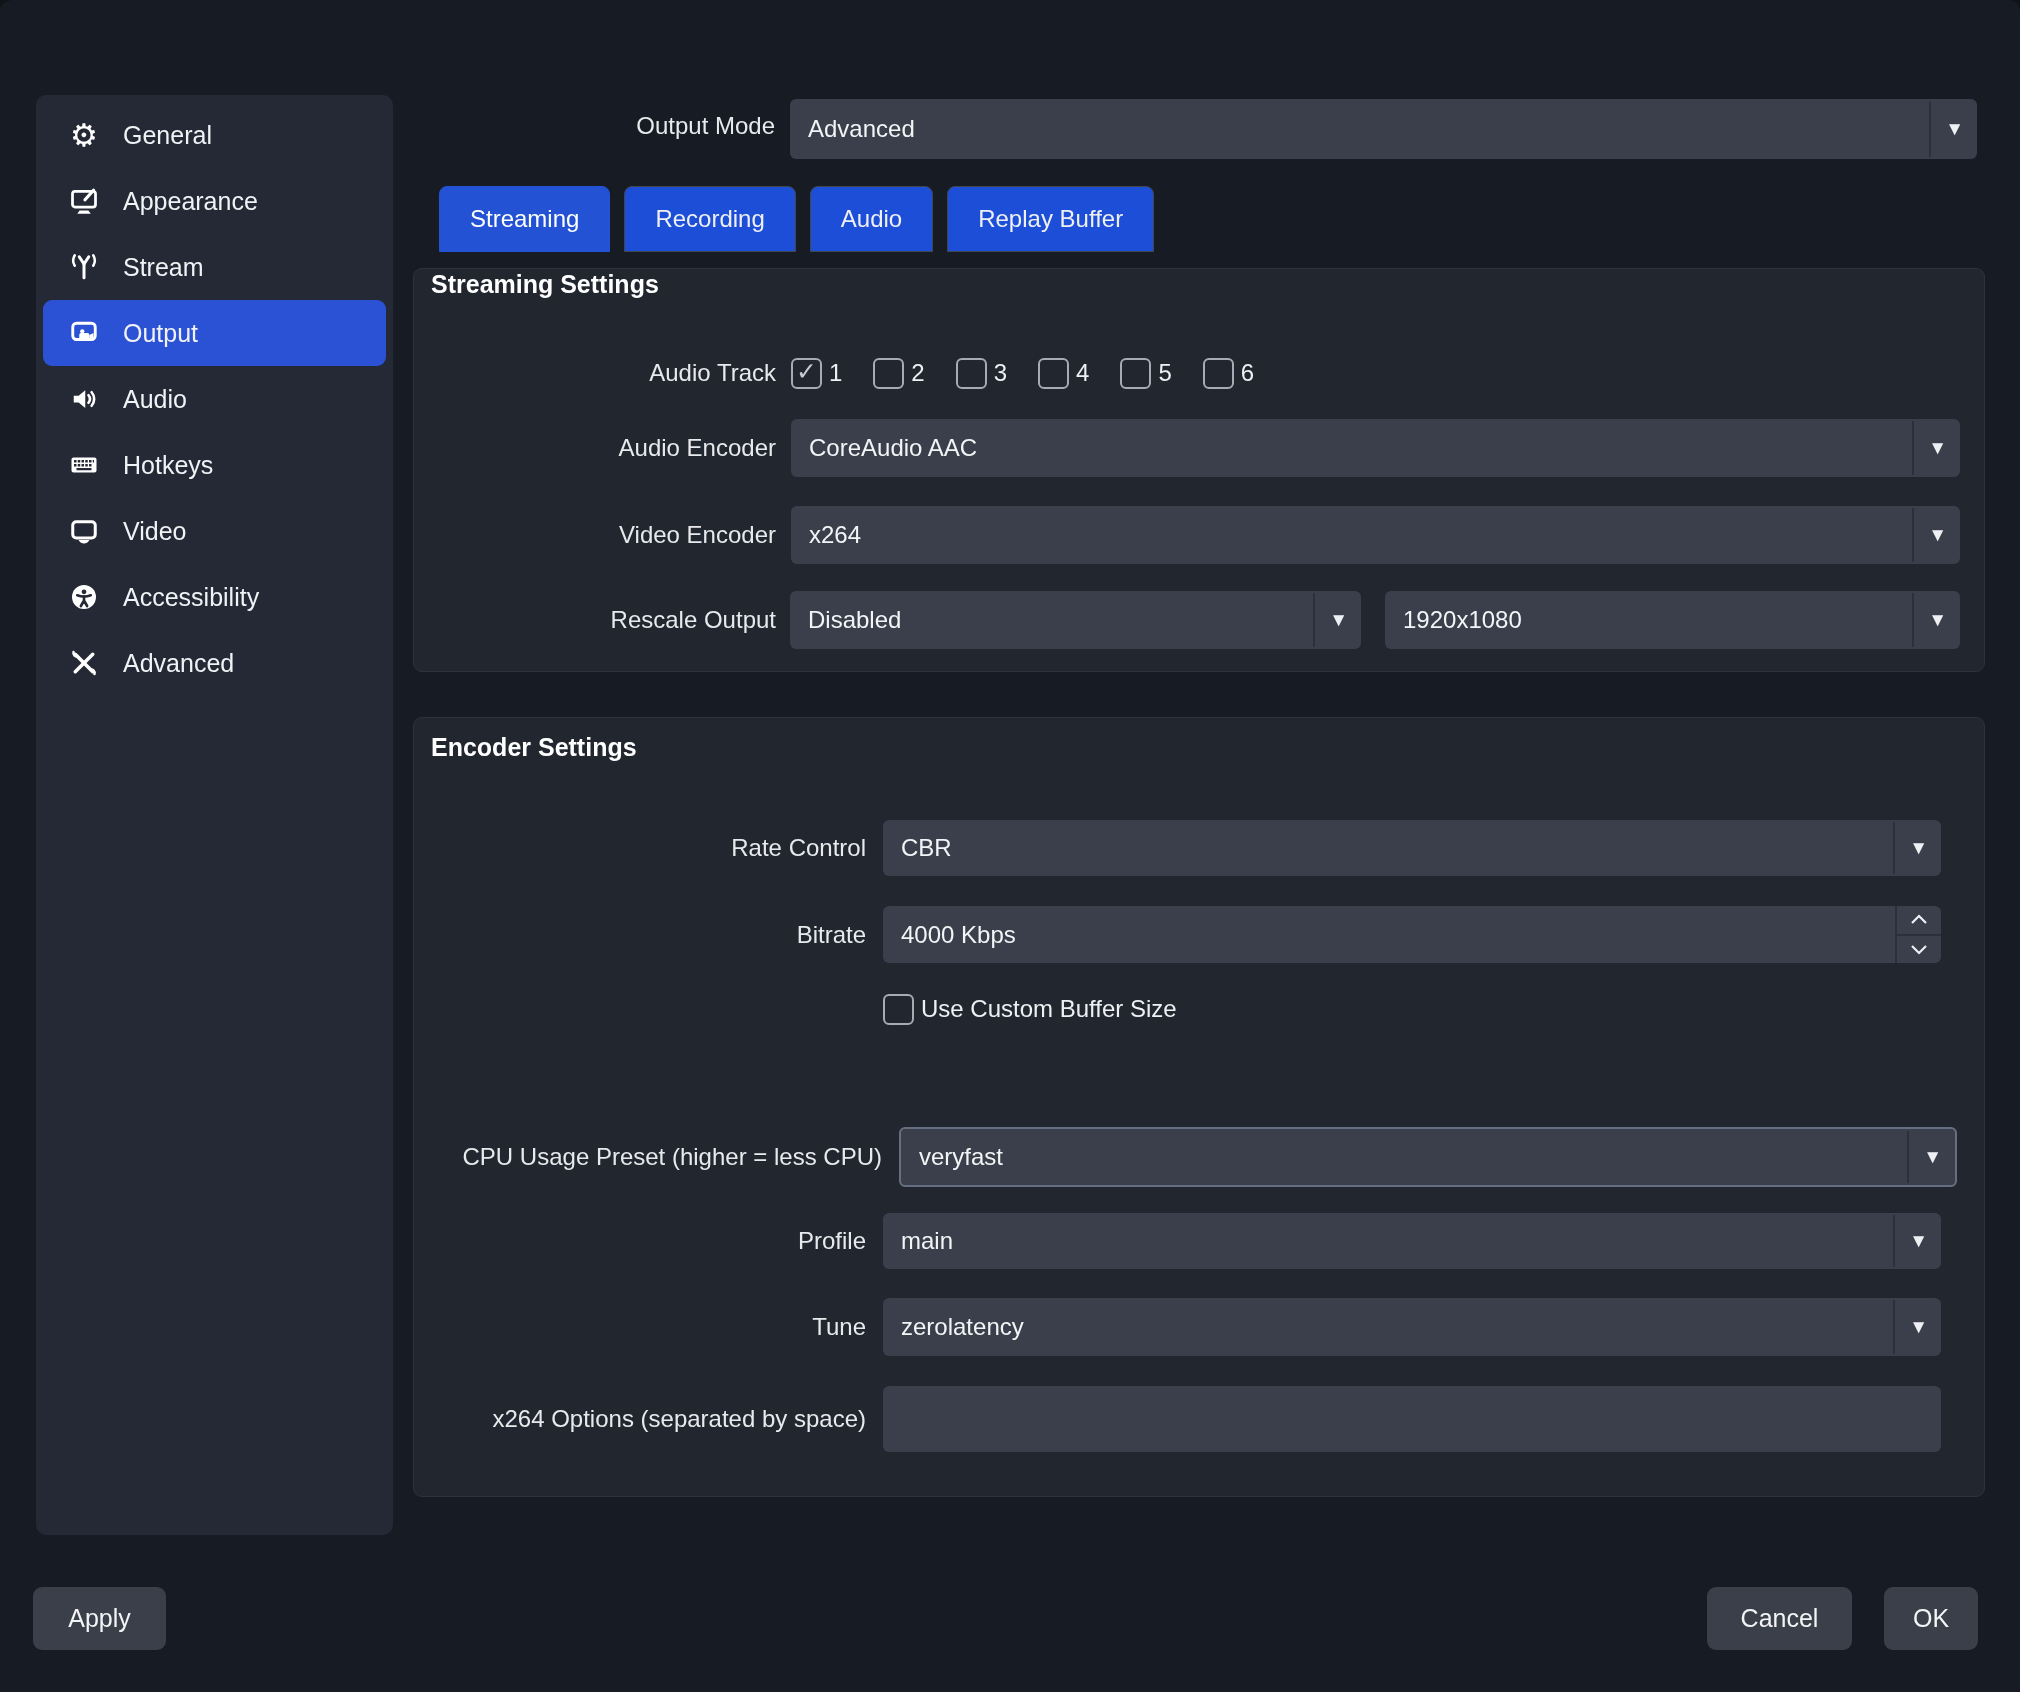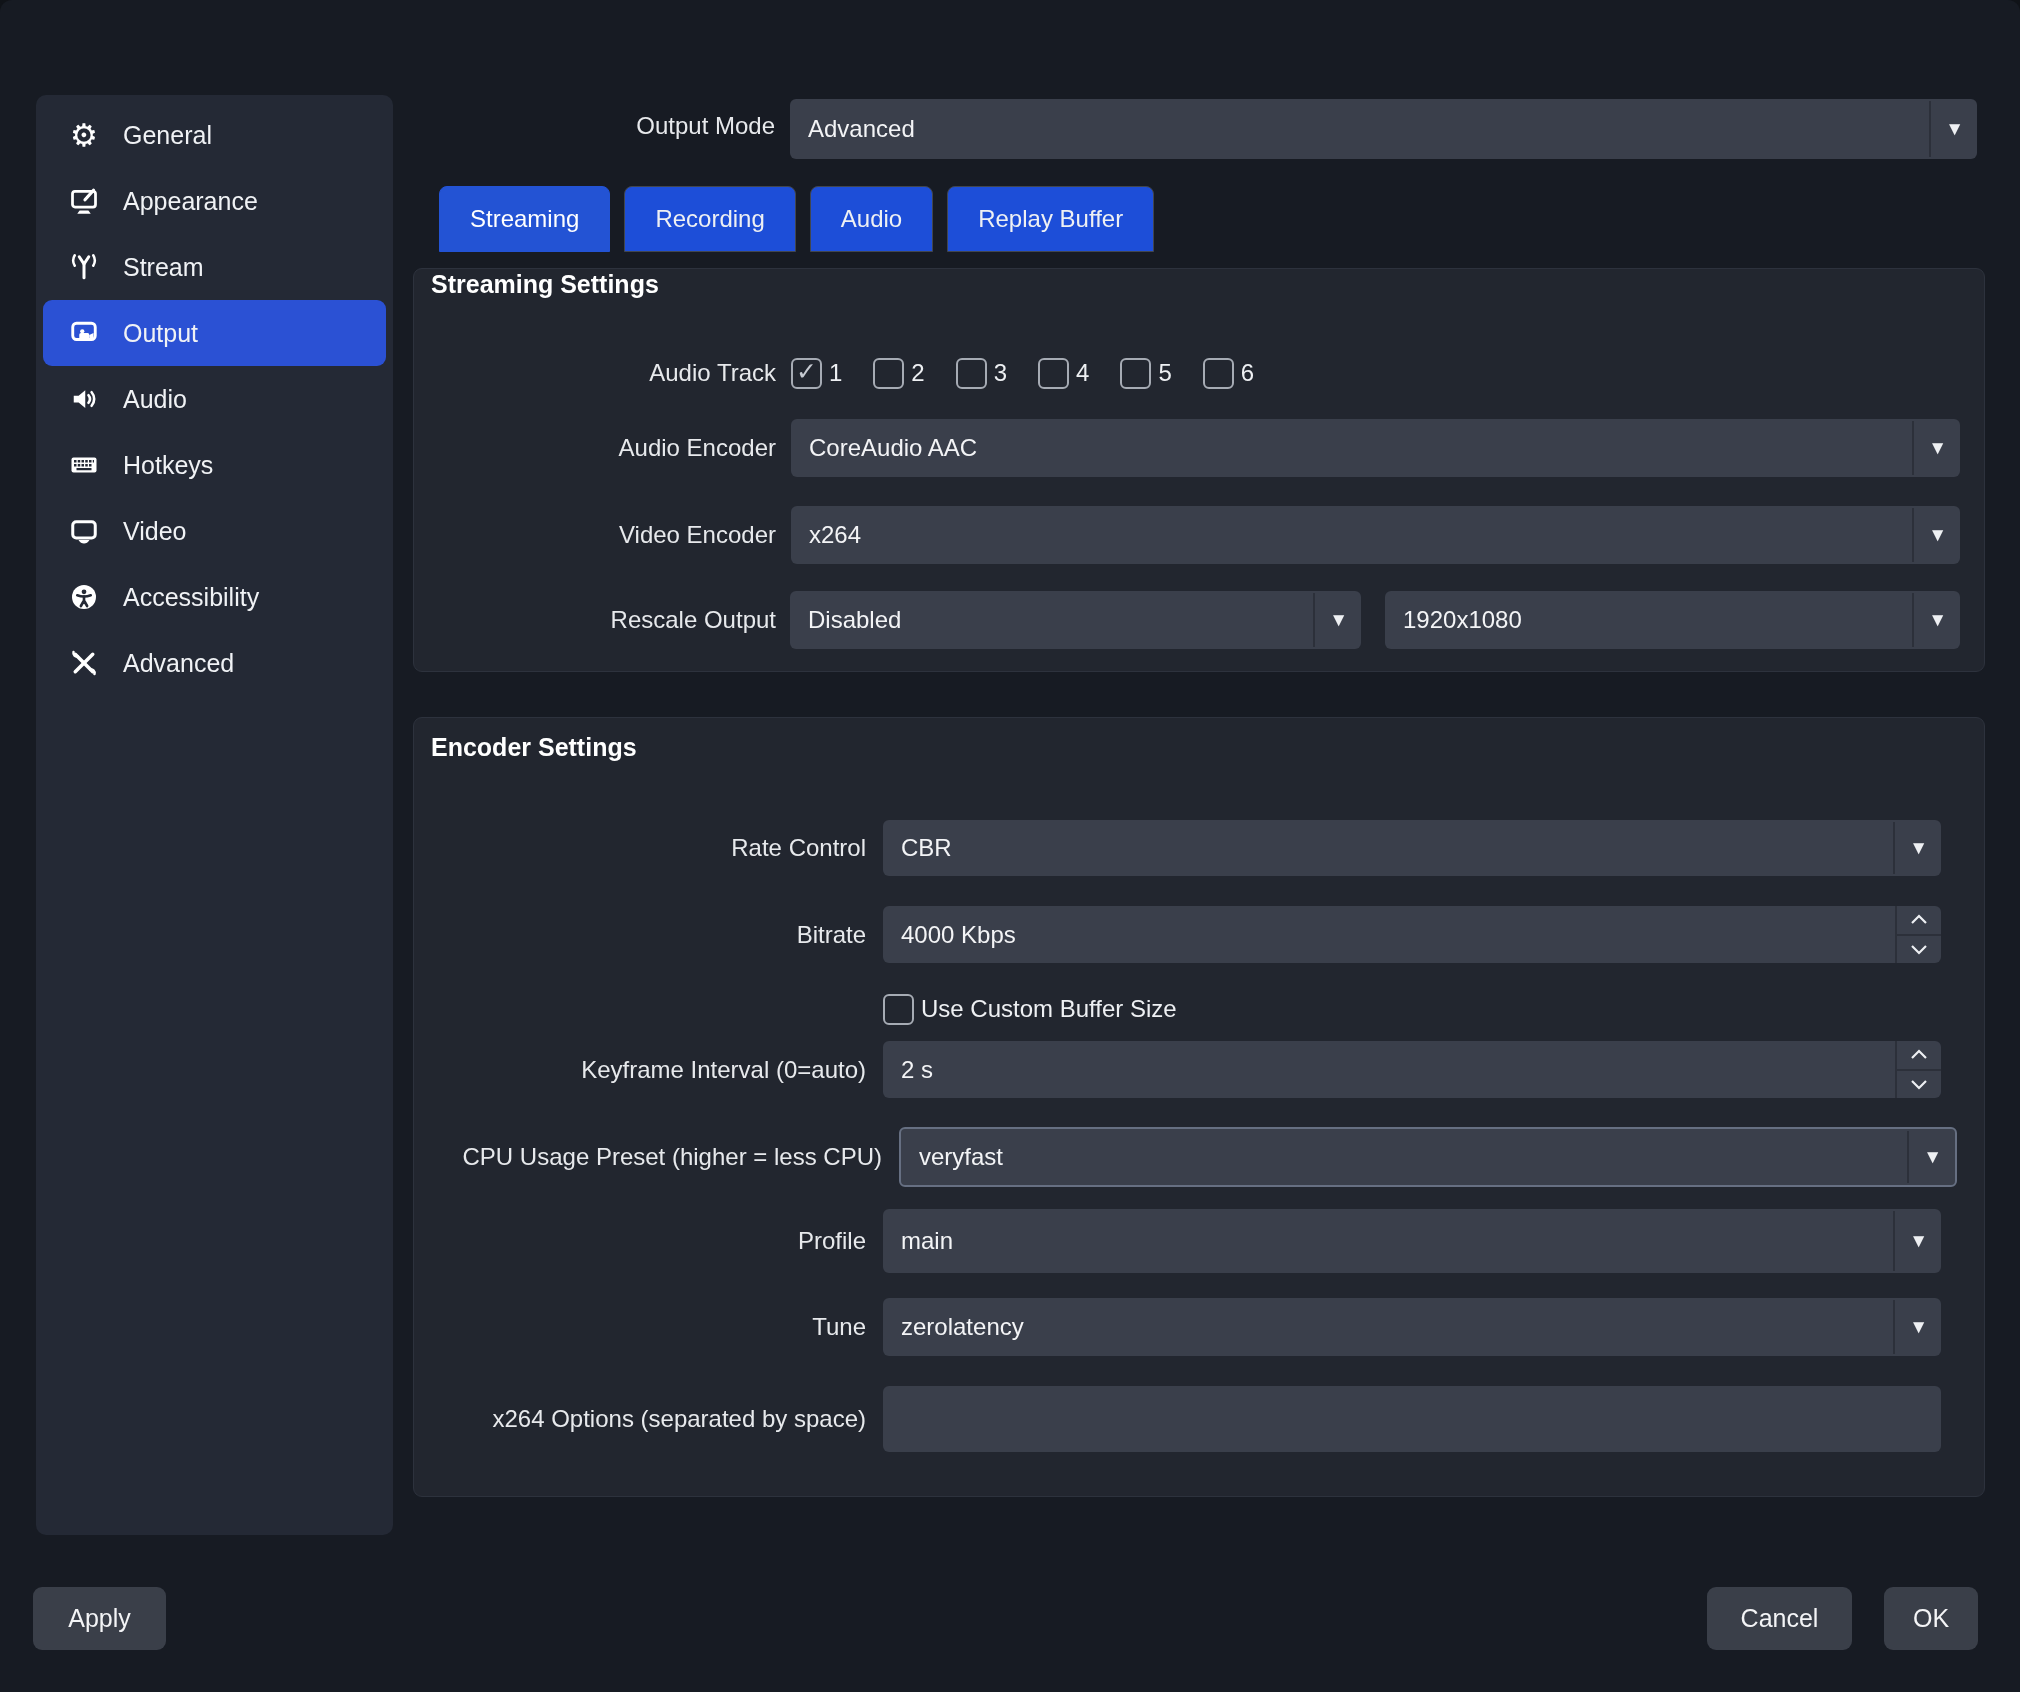--- a/index.html
+++ b/index.html
@@ -293,24 +293,6 @@
       </span>
     </div>
 
-    <div class="row" style="left:0;top:323px;width:1527px;height:57px;">
-      <span class="lbl" style="width:452px;margin-right:17px;">Keyframe Interval (0=auto)</span>
-      <div class="spin" style="flex:1;height:57px;">
-        <span class="val">2 s</span>
-        <span class="btns">
-          <span class="sbtn">
-              <svg width="18" height="11" viewBox="0 0 18 11">
-                <polyline points="2,9 9,2 16,9" fill="none" stroke="#eef0f3" stroke-width="2.2"></polyline>
-              </svg>
-            </span>
-          <span class="sbtn">
-              <svg width="18" height="11" viewBox="0 0 18 11">
-                <polyline points="2,2 9,9 16,2" fill="none" stroke="#eef0f3" stroke-width="2.2"></polyline>
-              </svg>
-            </span>
-        </span>
-      </div>
-    </div>
 
     <div class="row" style="left:16px;top:405px;width:1527px;height:68px;">
       <span class="lbl" style="width:452px;margin-right:17px;">CPU Usage Preset (higher = less CPU)</span>

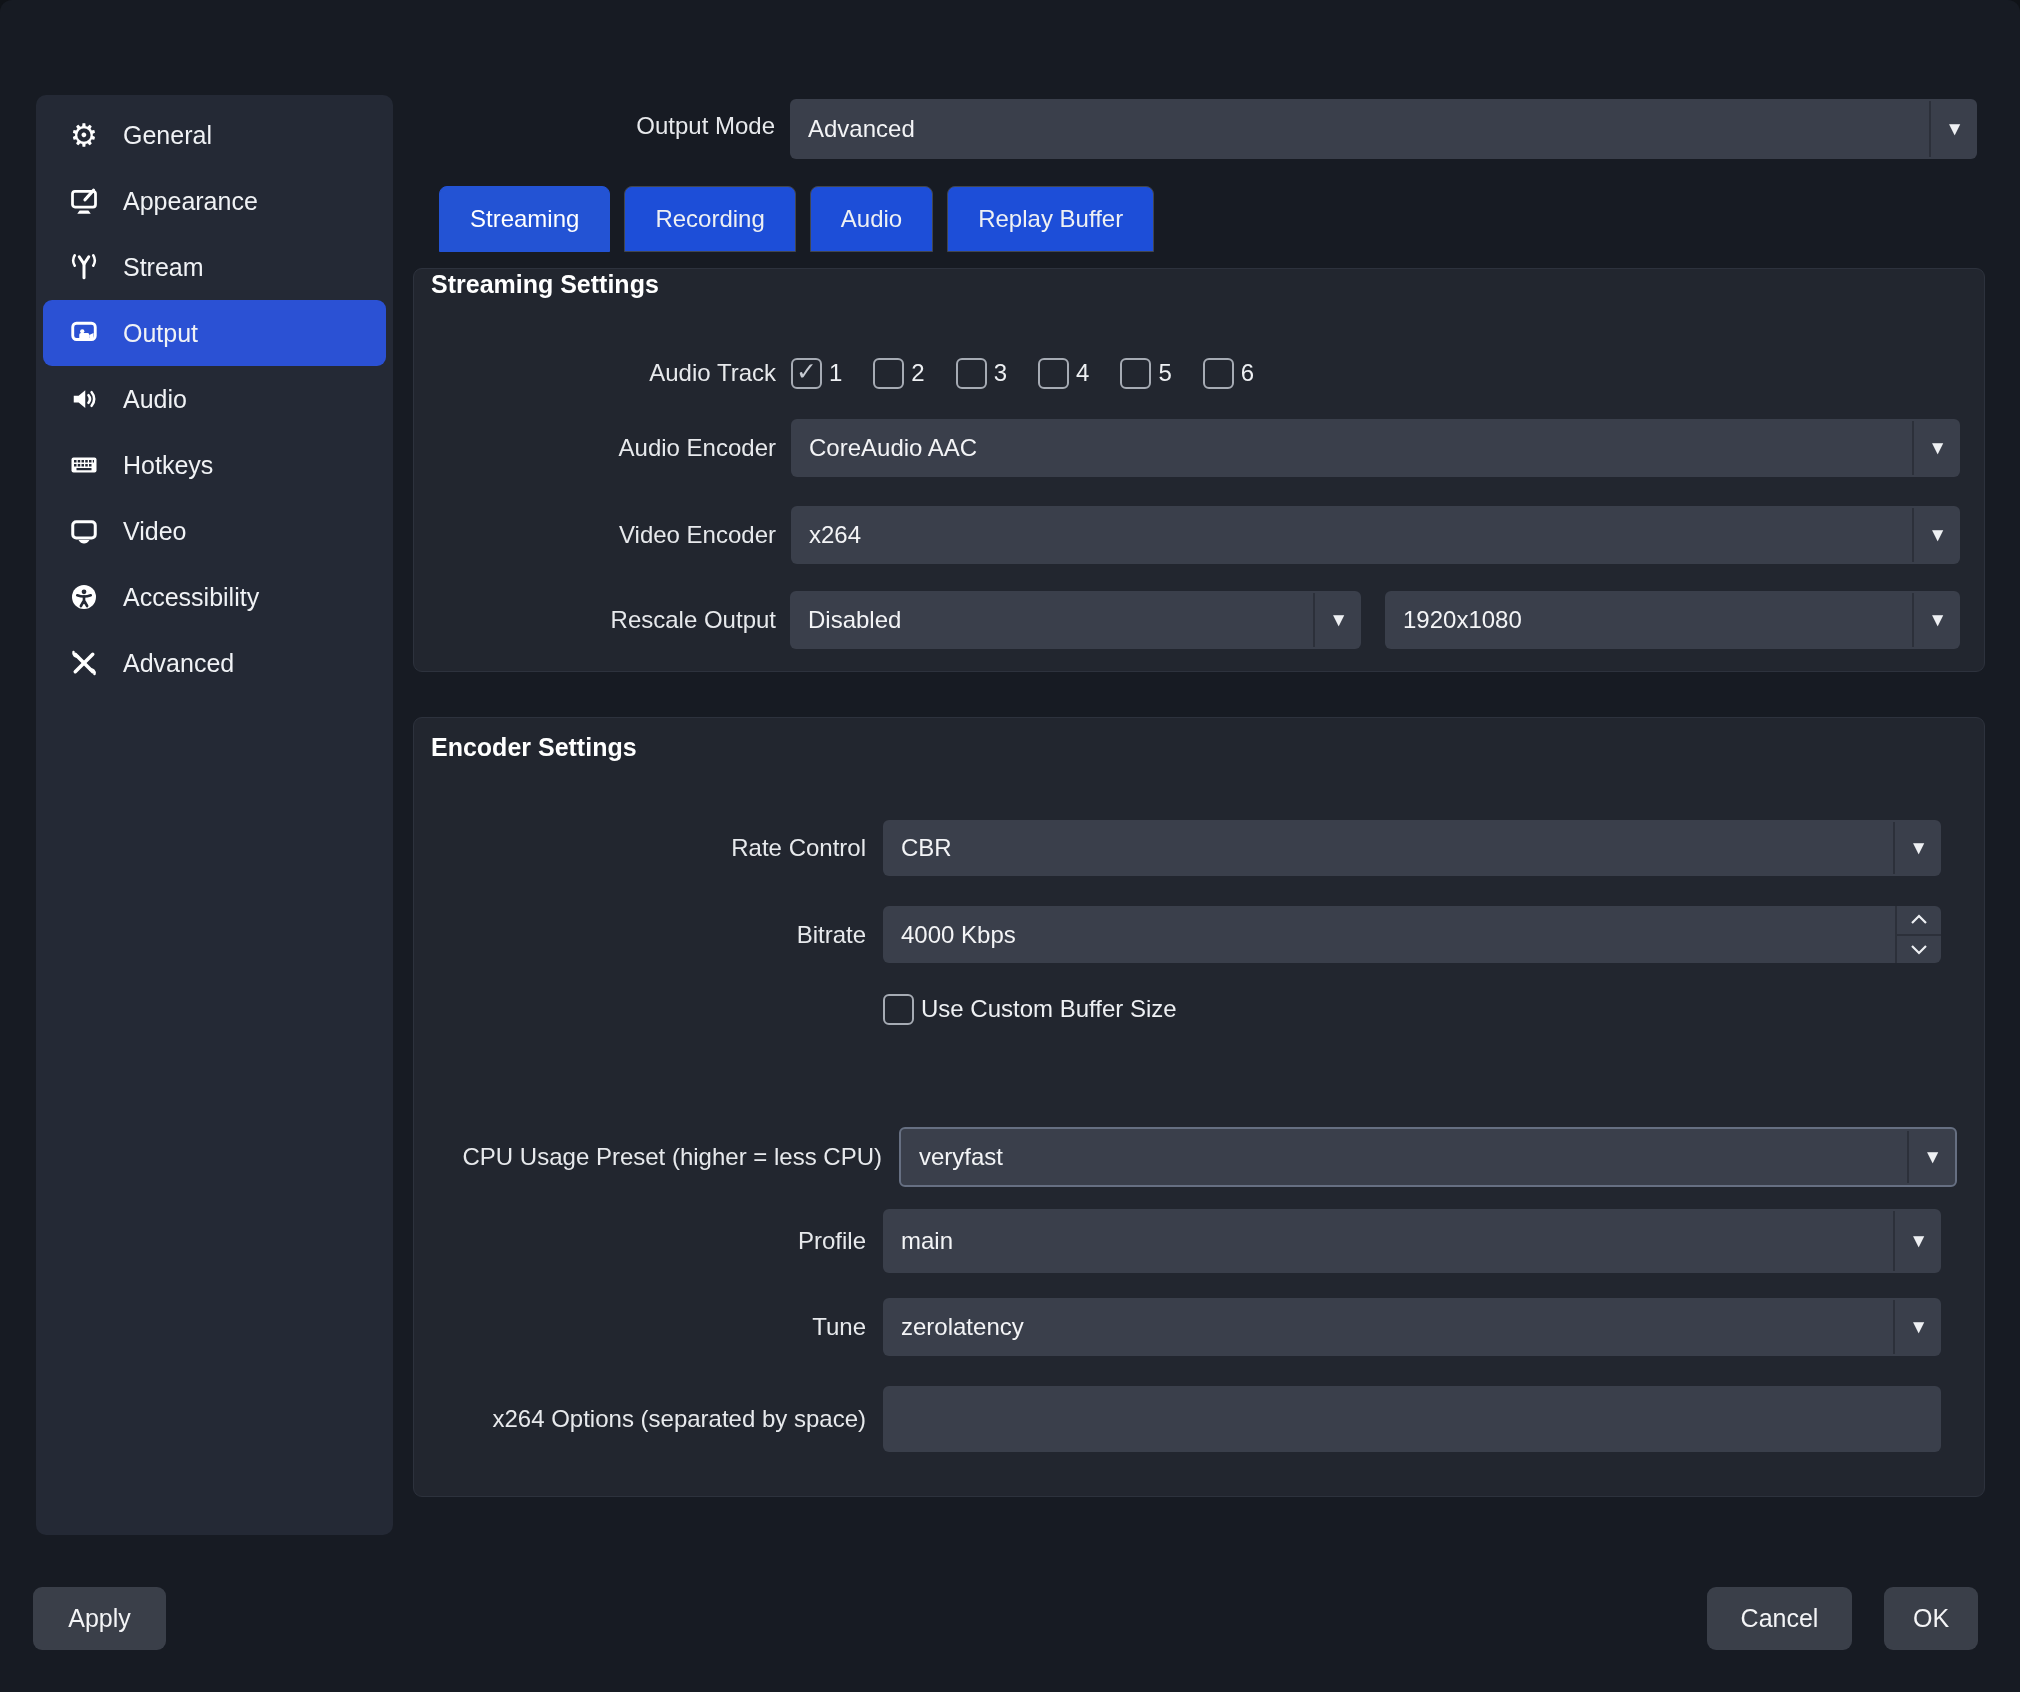--- a/index.html
+++ b/index.html
@@ -305,7 +305,7 @@
 
     <div class="row" style="left:0;top:494px;width:1527px;height:58px;">
       <span class="lbl" style="width:452px;margin-right:17px;">Profile</span>
-      <div class="dd" style="flex:1;height:64px;">
+      <div class="dd" style="flex:1;height:56px;">
         <span class="val">main</span>
         <span class="sep"></span>
         <span class="arr">▼</span>

